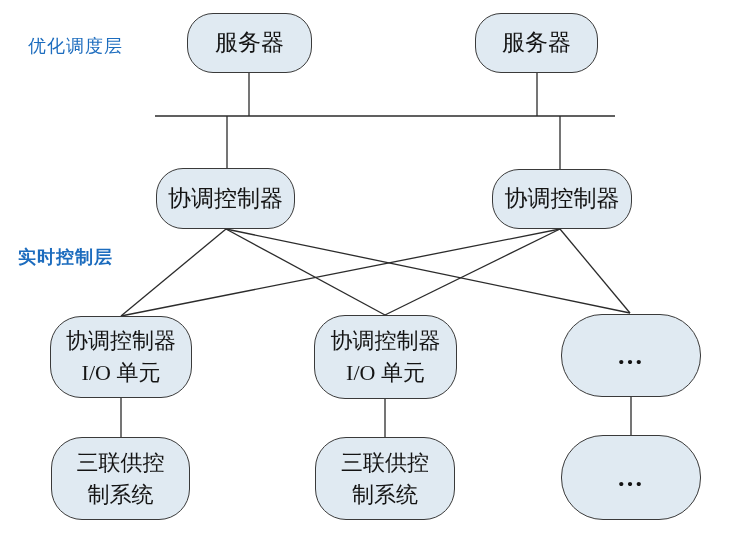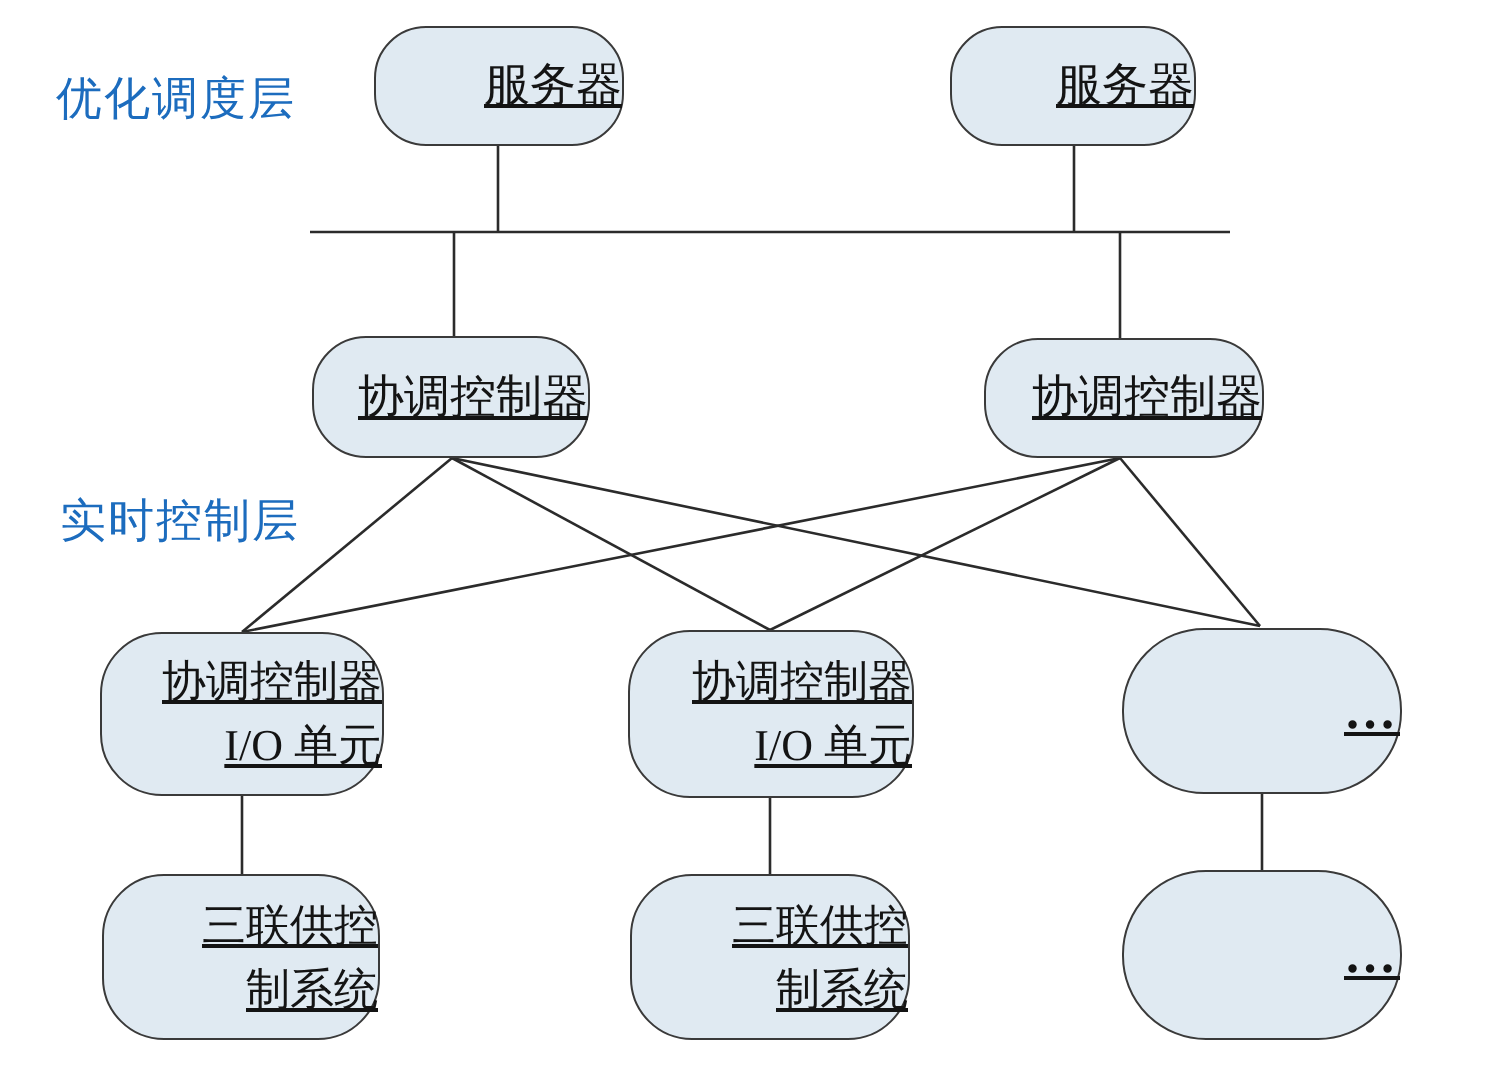--- a/index.html
+++ b/index.html
@@ -22,7 +22,7 @@
   .layer-label{
     position:absolute;
     color:var(--label-blue);
-    font-size:23px;
+    font-size:18px;
     letter-spacing:1px;
     white-space:nowrap;
   }

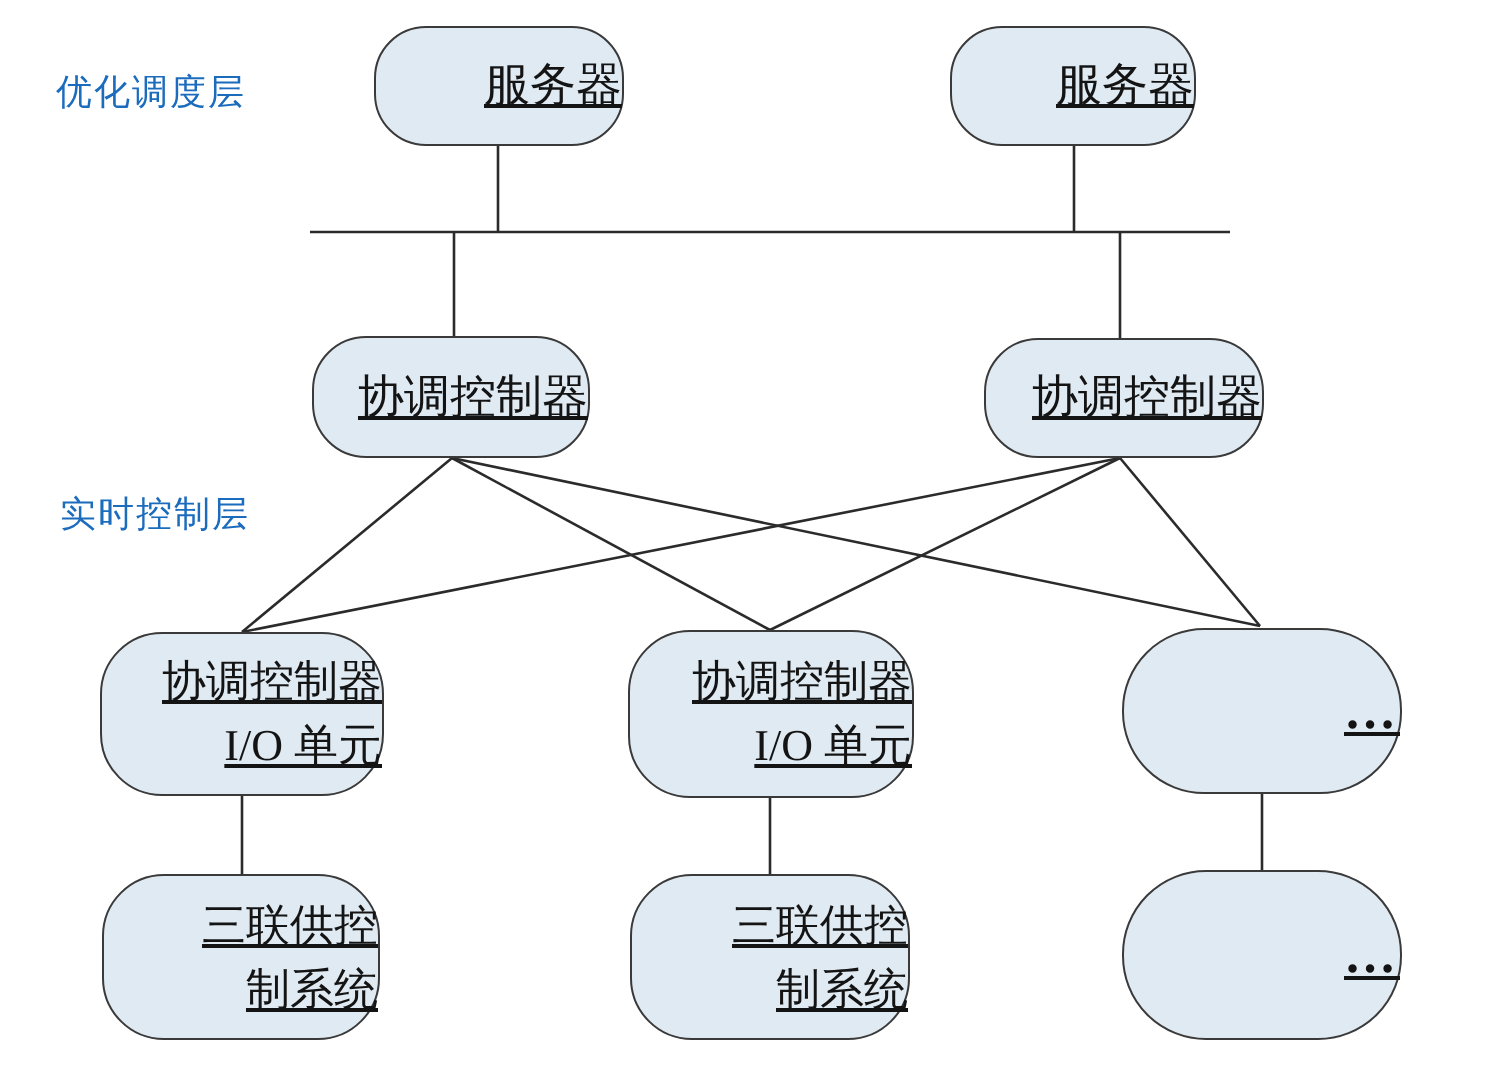--- a/index.html
+++ b/index.html
@@ -33,13 +33,12 @@
     border:1.6px solid var(--node-border);
     display:flex;
     flex-direction:column;
-    align-items:flex-end;
+    align-items:center;
     justify-content:center;
     color:var(--node-text);
     font-size:22px;
     text-align:center;
     line-height:32px;
-    text-decoration:underline;
   }
   .node .ln{display:block;white-space:nowrap;}
   

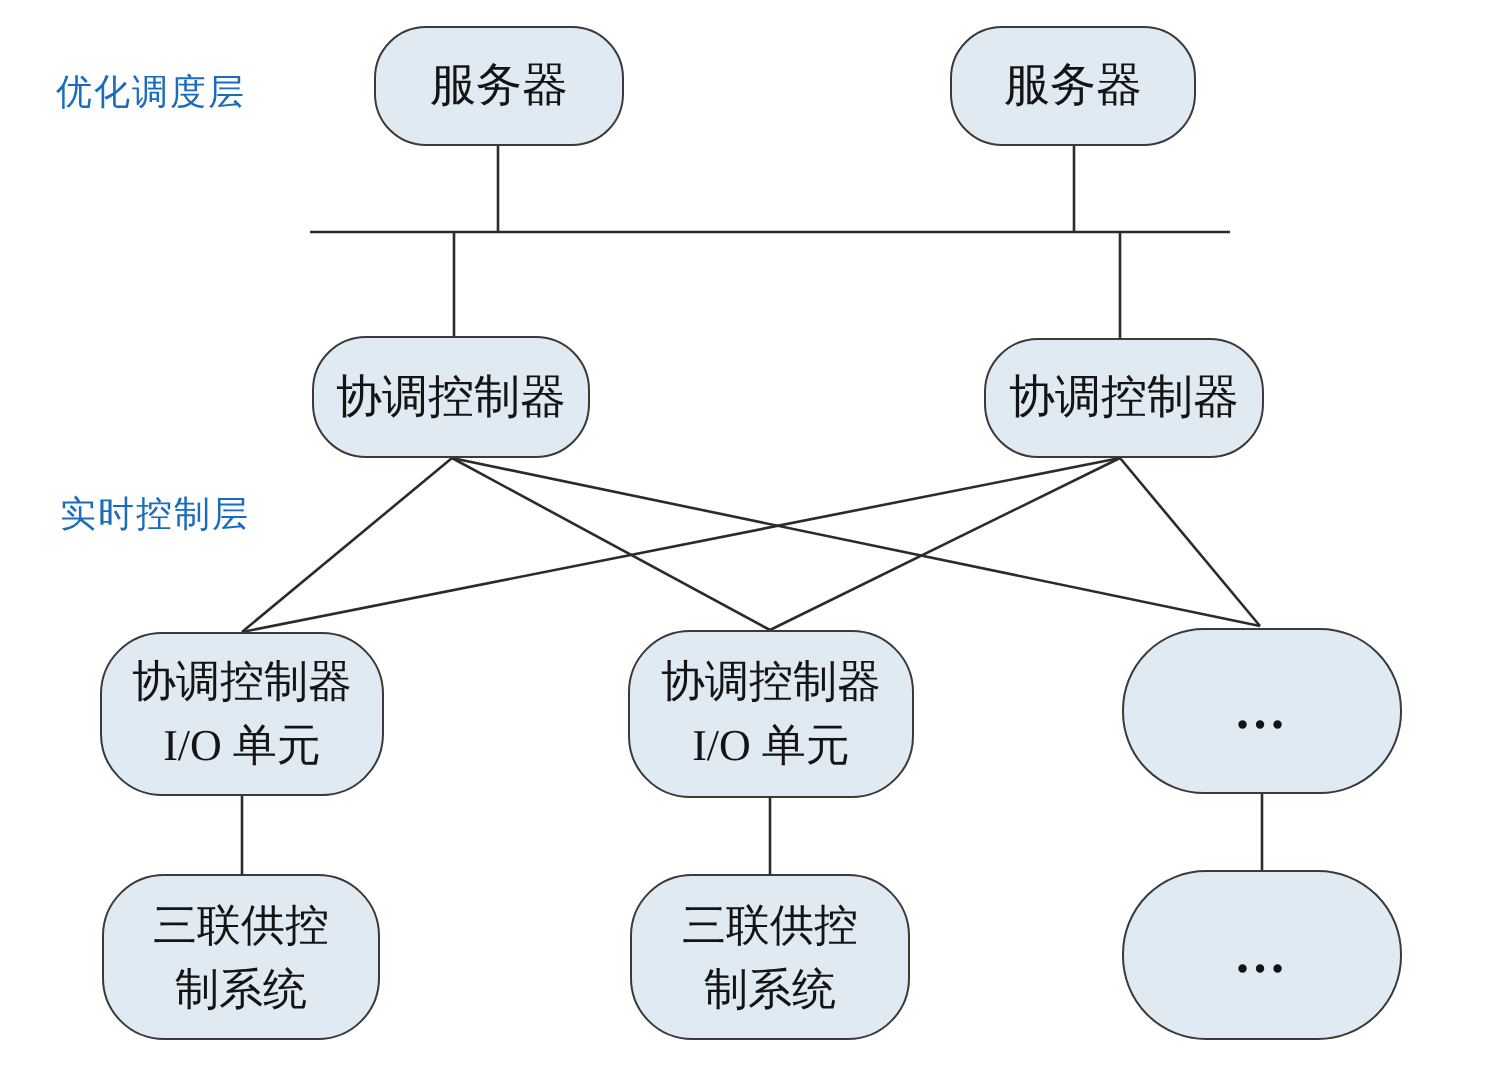--- a/index.html
+++ b/index.html
@@ -58,7 +58,7 @@
   .dots{font-size:26px;font-weight:bold;letter-spacing:2px;line-height:26px;}
   #lbl-opt{left:28px;top:34px;}
   #lbl-coord{left:30px;top:142px;}
-  #lbl-rt{left:30px;top:245px;}
+  #lbl-rt{left:18px;top:245px;font-weight:bold;}
 </style>
 </head>
 <body>

